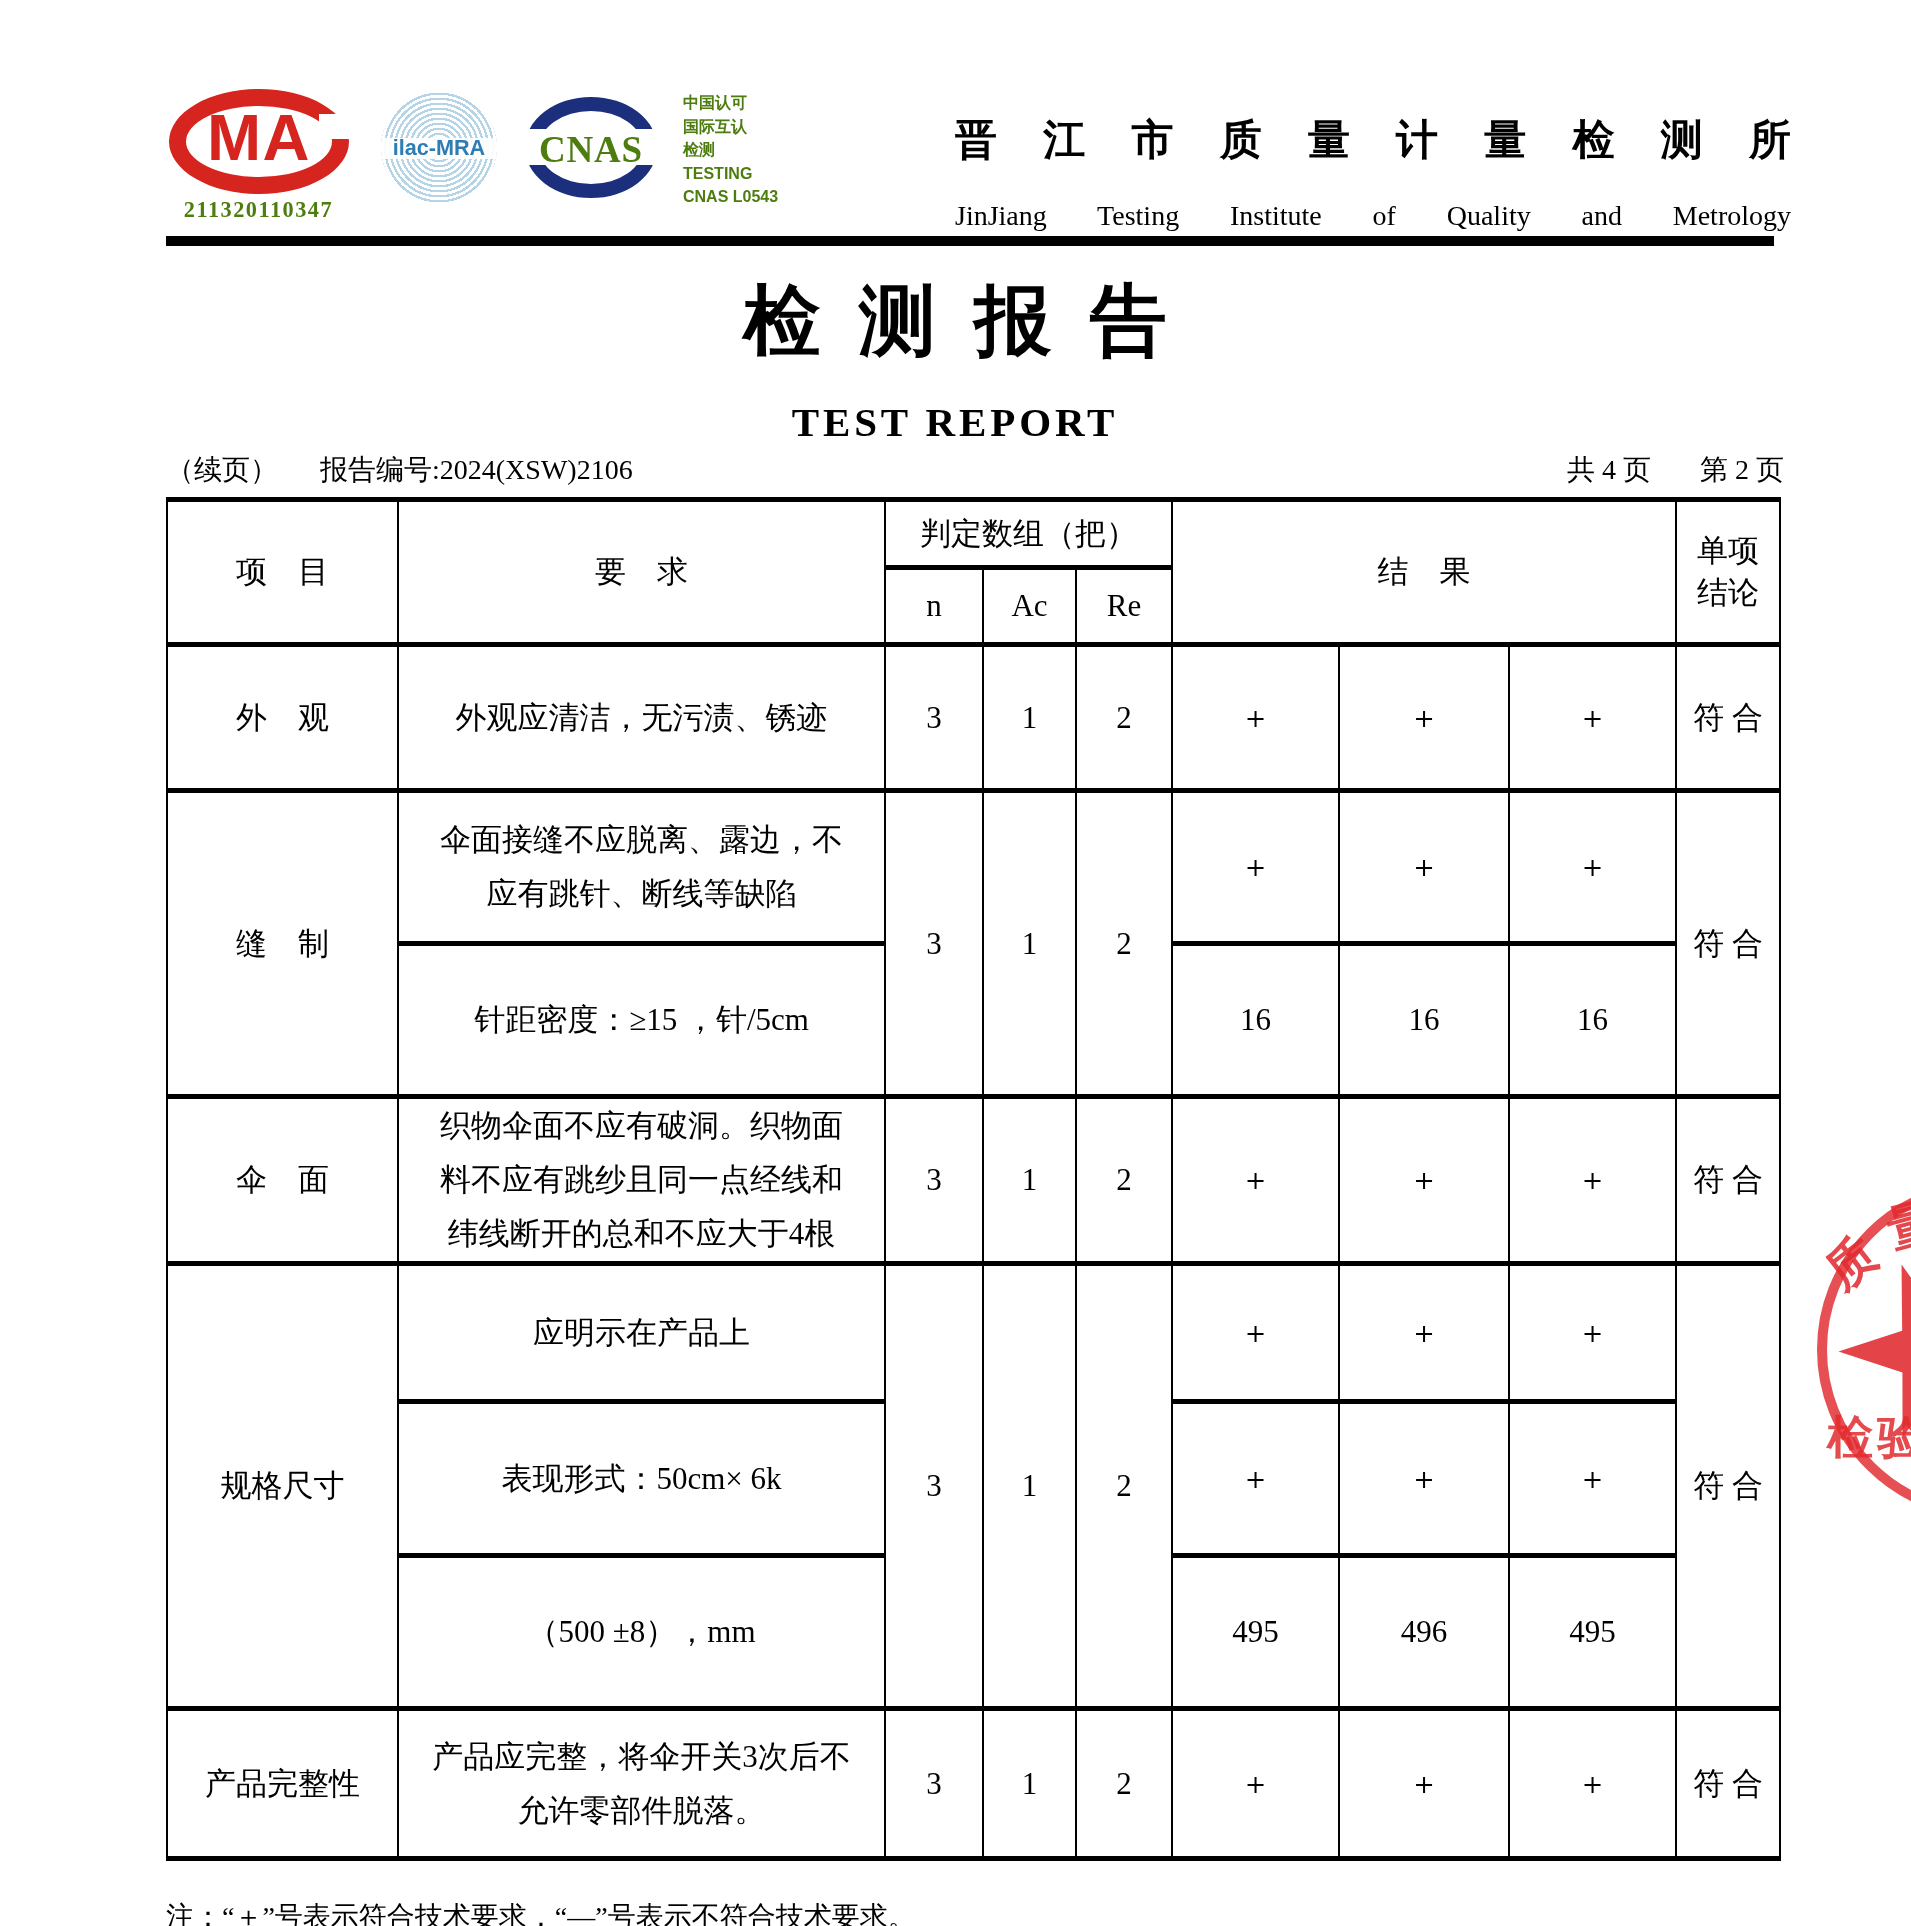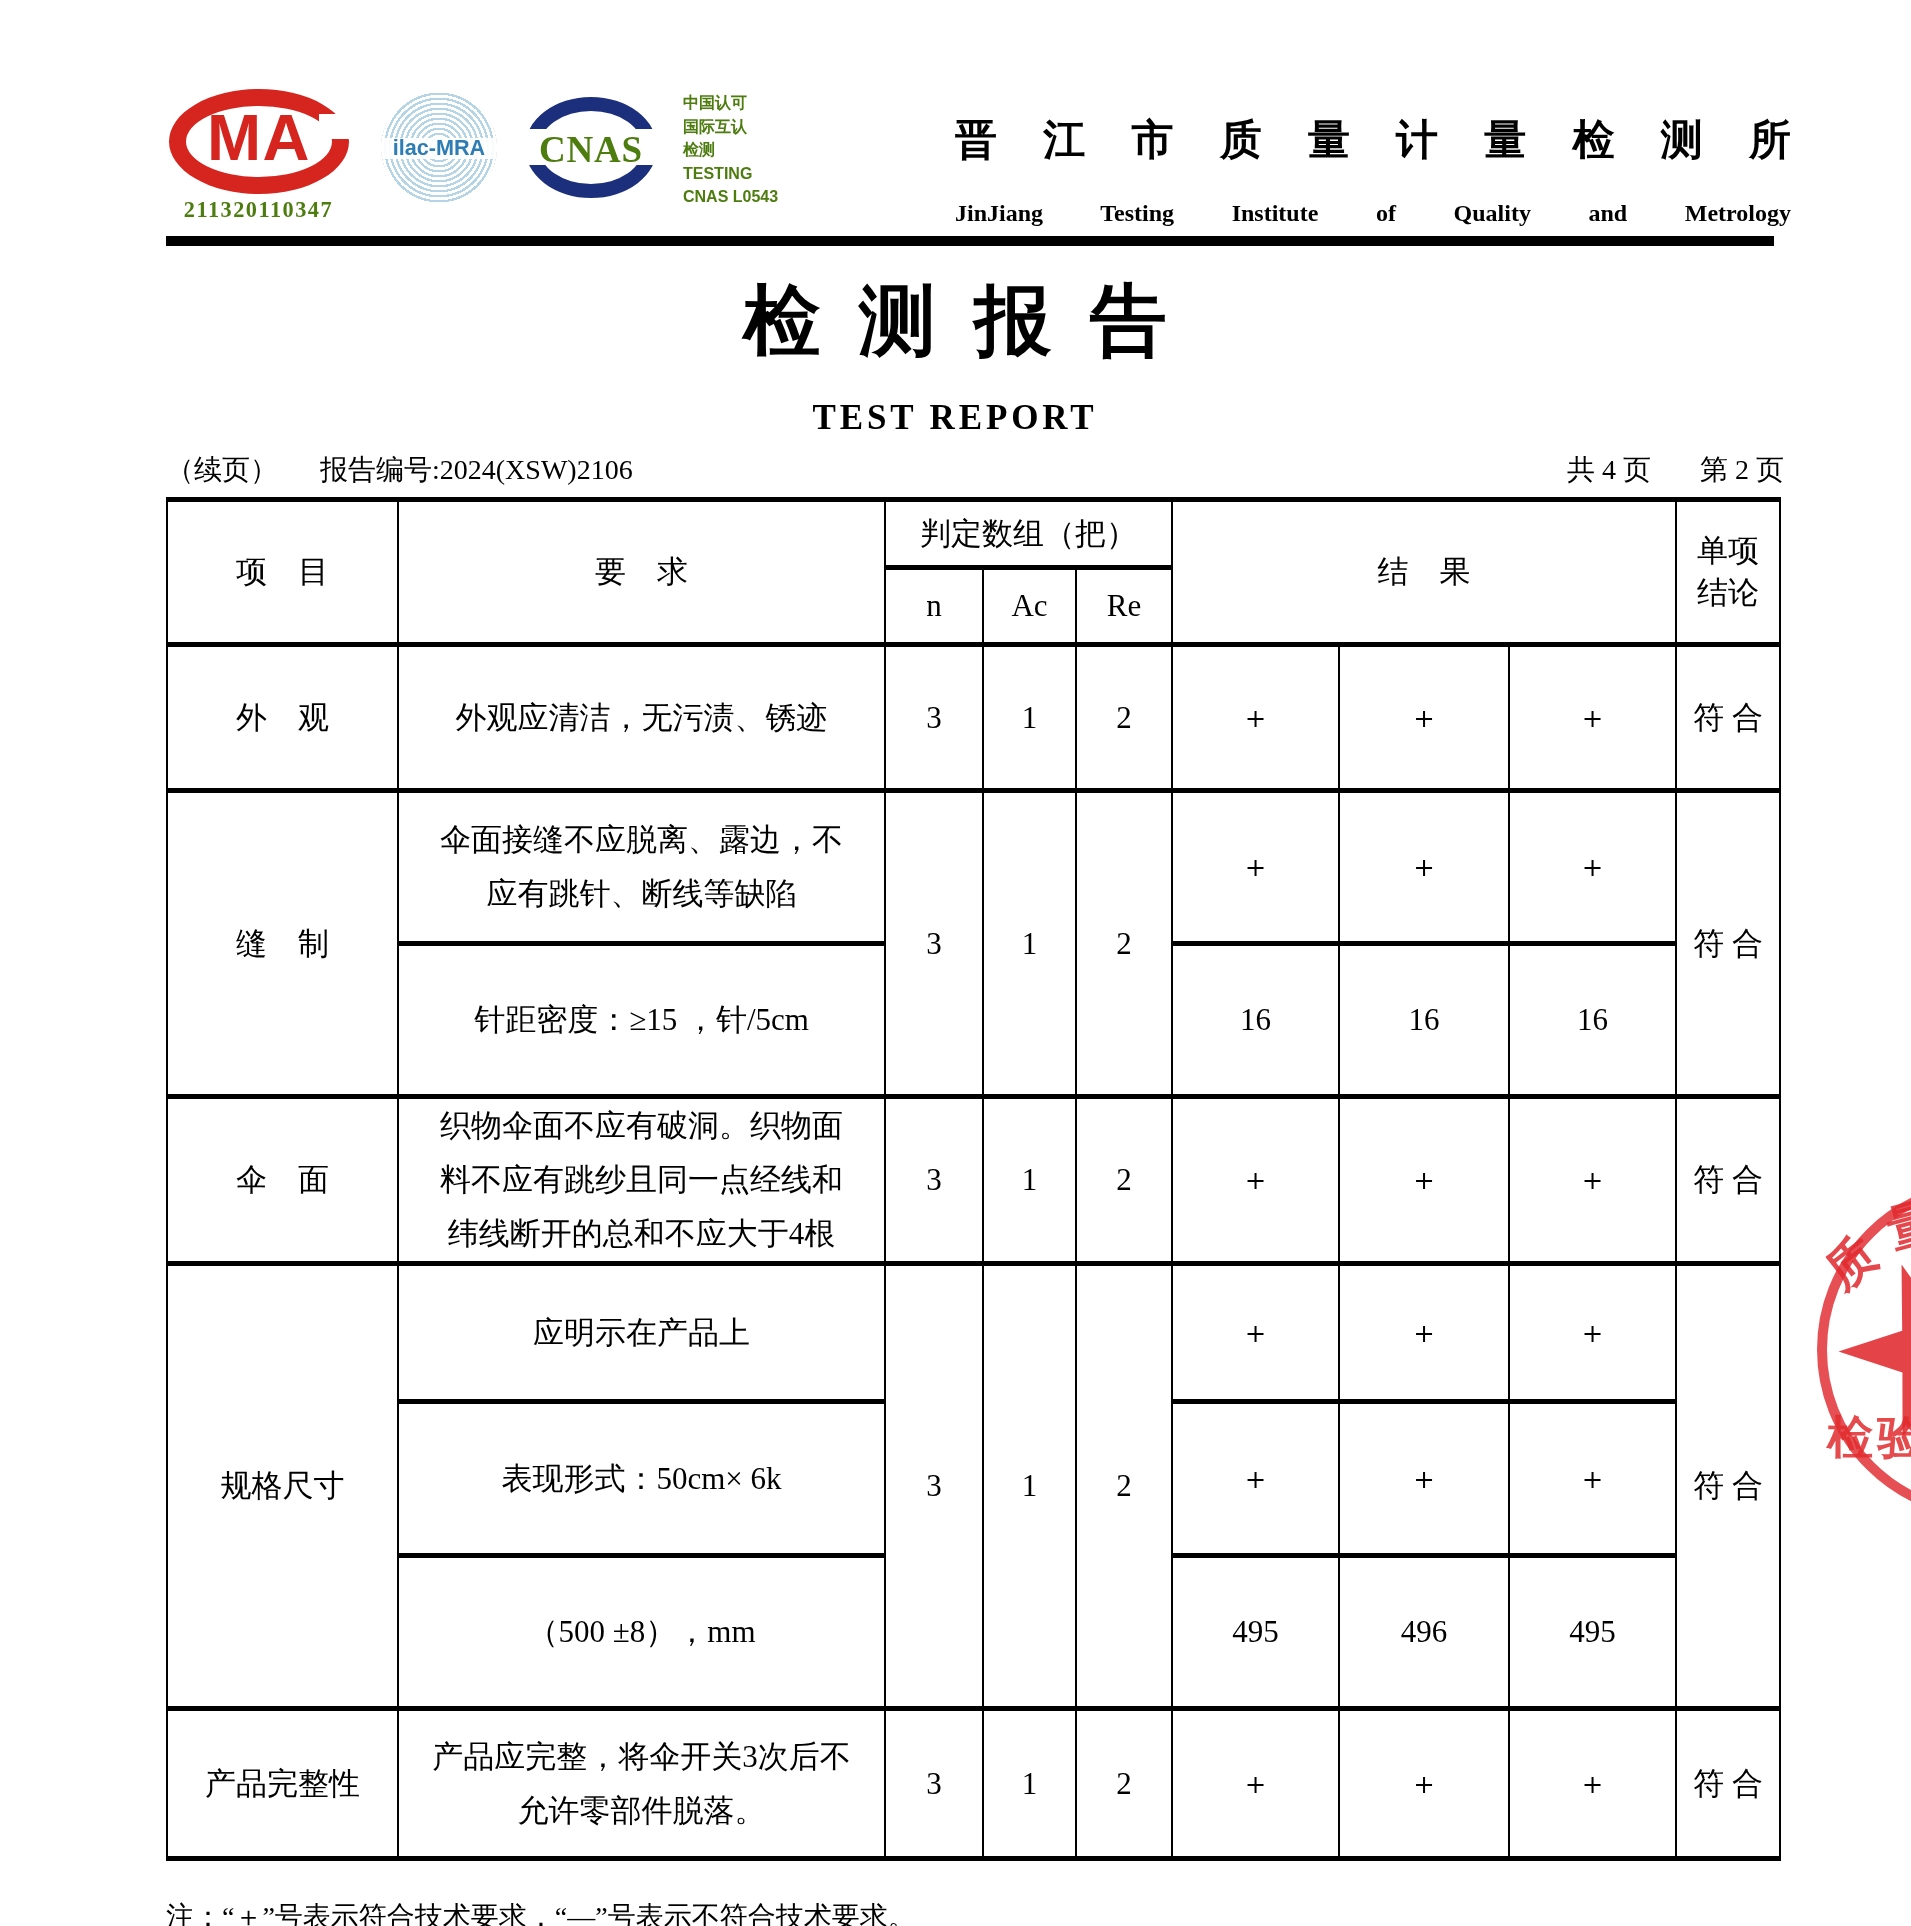--- a/index.html
+++ b/index.html
@@ -35,7 +35,7 @@
 
   .org-cn { left:955px; top:112px; width:836px; font-size:42px; font-weight:bold;
             text-align:justify; text-align-last:justify; }
-  .org-en { left:955px; top:200px; width:836px; font-size:24px; font-weight:bold;
+  .org-en { left:955px; top:200px; width:836px; font-size:28px; font-weight:normal;
             text-align:justify; text-align-last:justify; }
 
   .header-rule { left:166px; top:236px; width:1608px; height:10px; background:#000; }

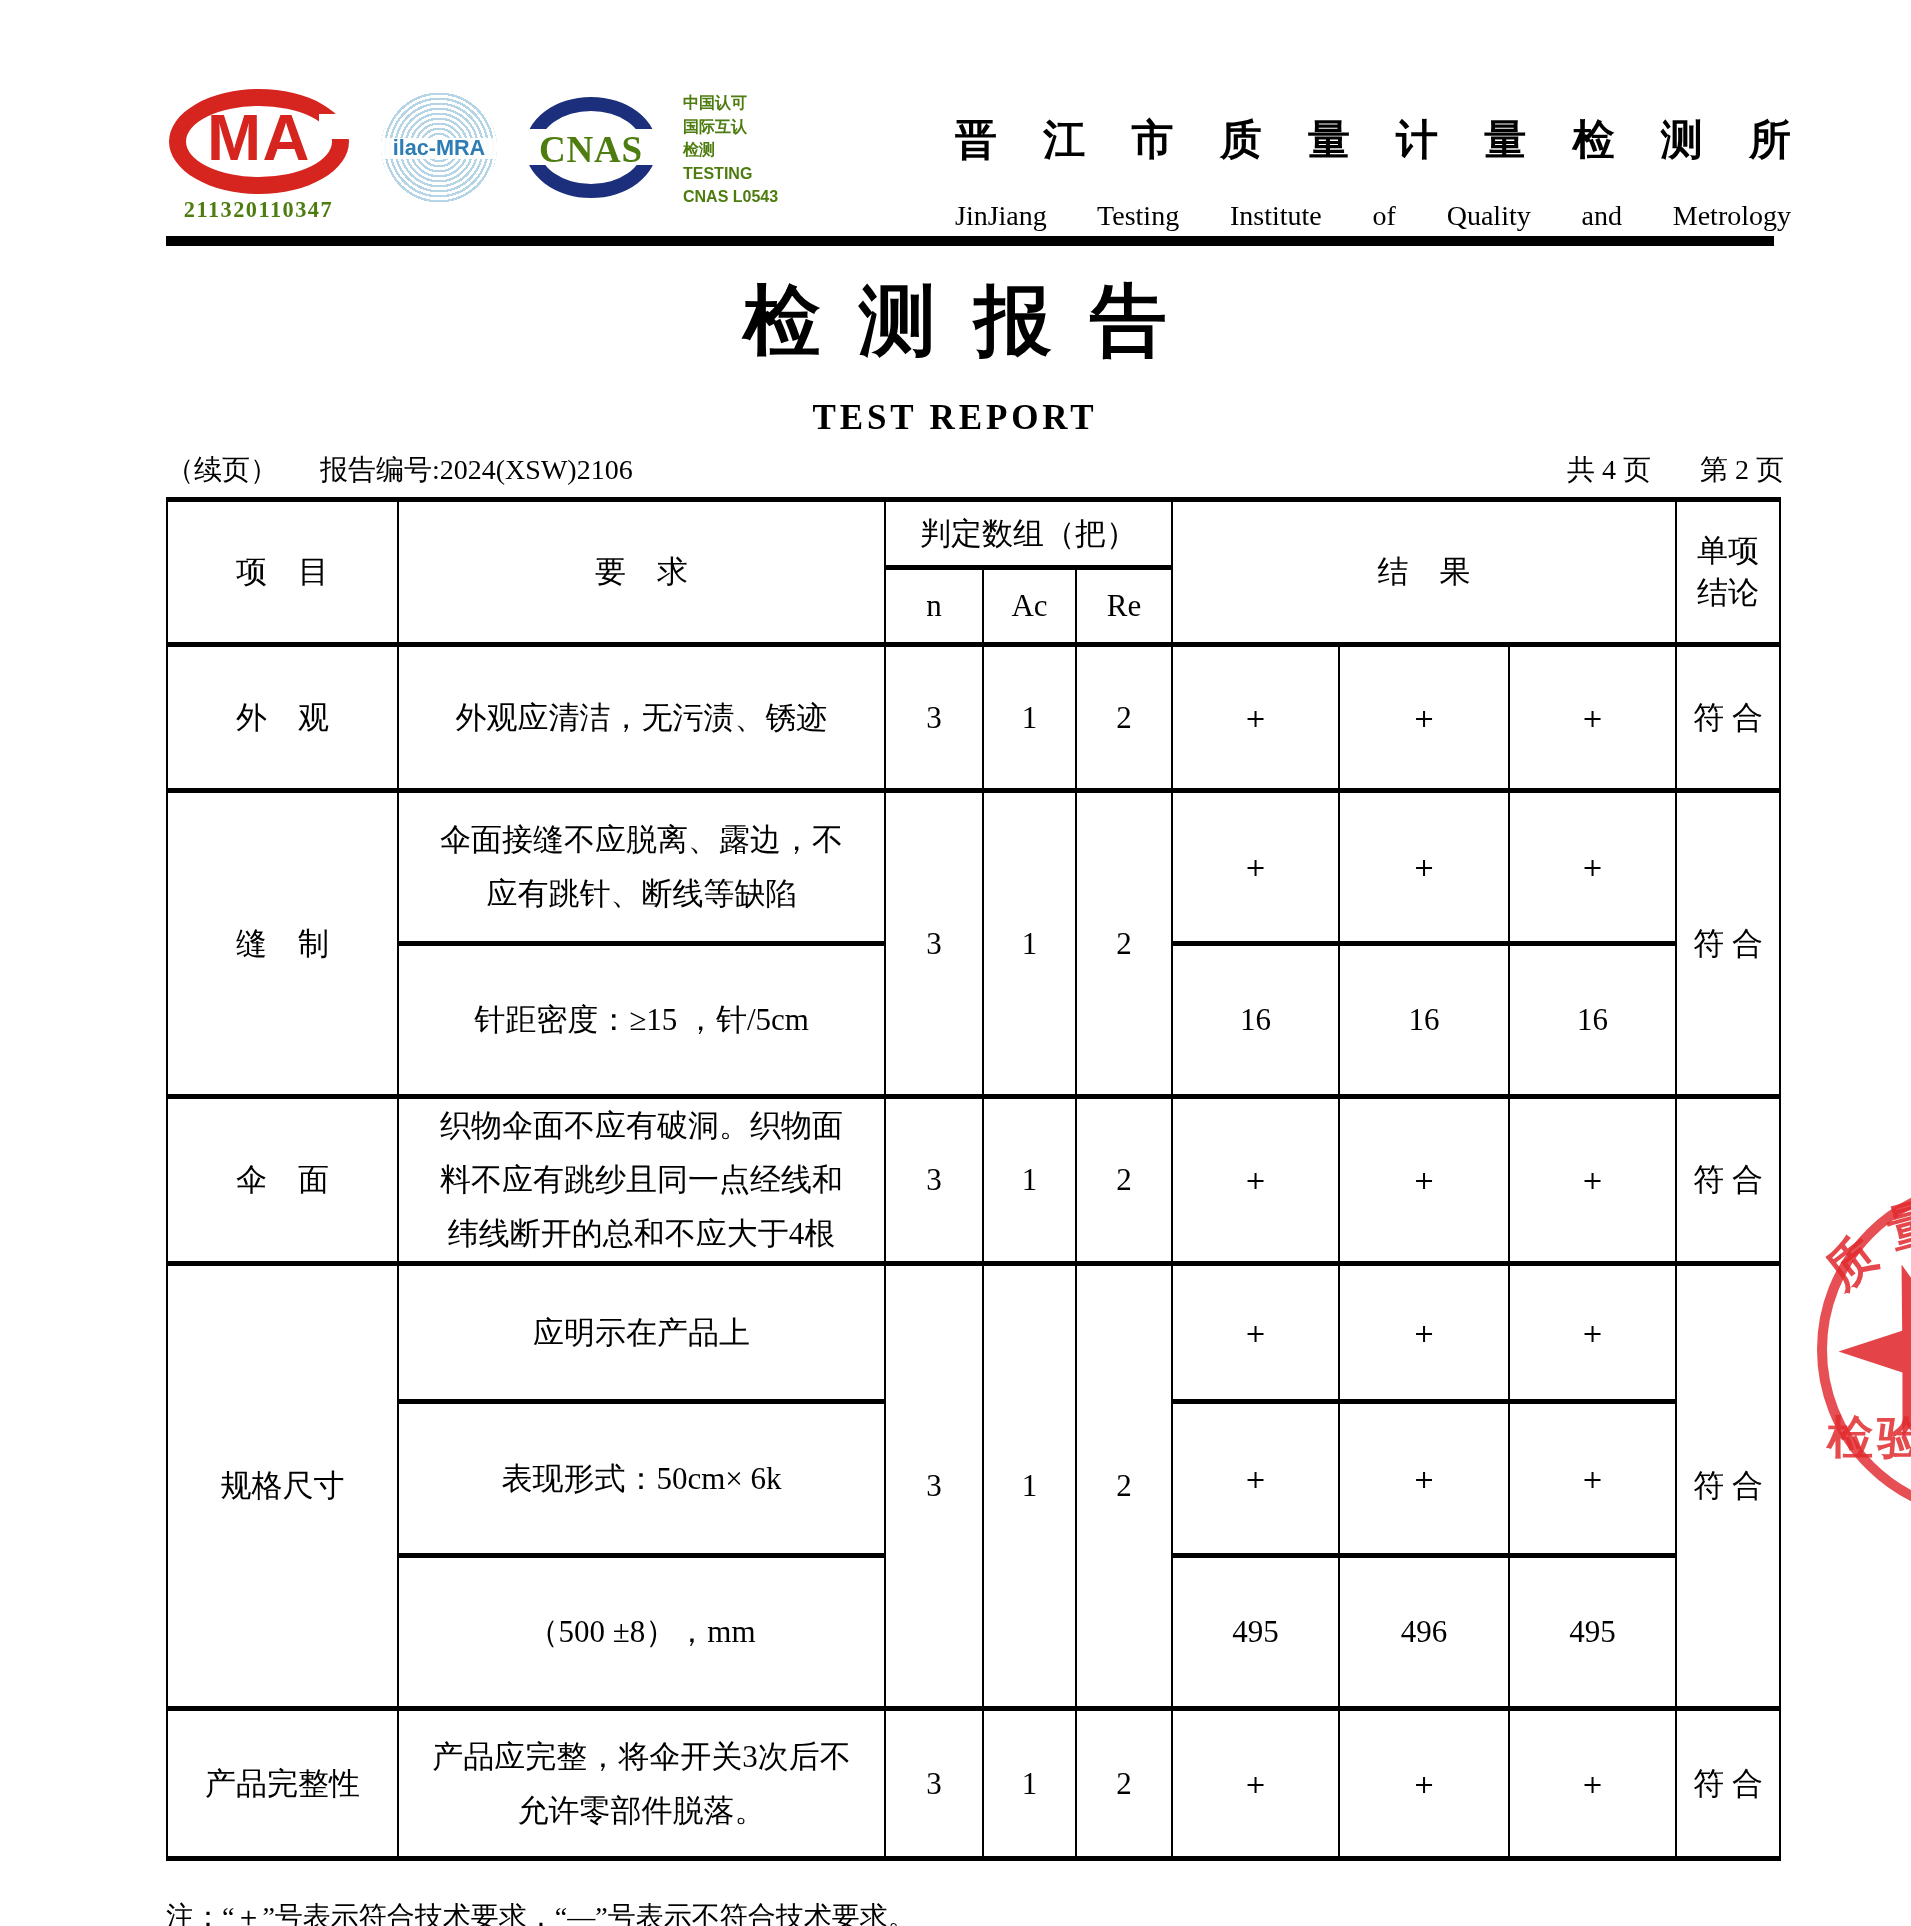--- a/index.html
+++ b/index.html
@@ -43,7 +43,7 @@
   
   .doc-title { left:148px; top:270px; width:1614px; text-align:center; font-size:77px;
                font-weight:bold; letter-spacing:0.5em; text-indent:0.5em; }
-  .doc-subtitle { left:148px; top:398px; width:1614px; text-align:center; font-size:35px;
+  .doc-subtitle { left:148px; top:398px; width:1614px; text-align:center; font-size:41px;
                font-weight:bold; letter-spacing:3.9px; }
 
   

